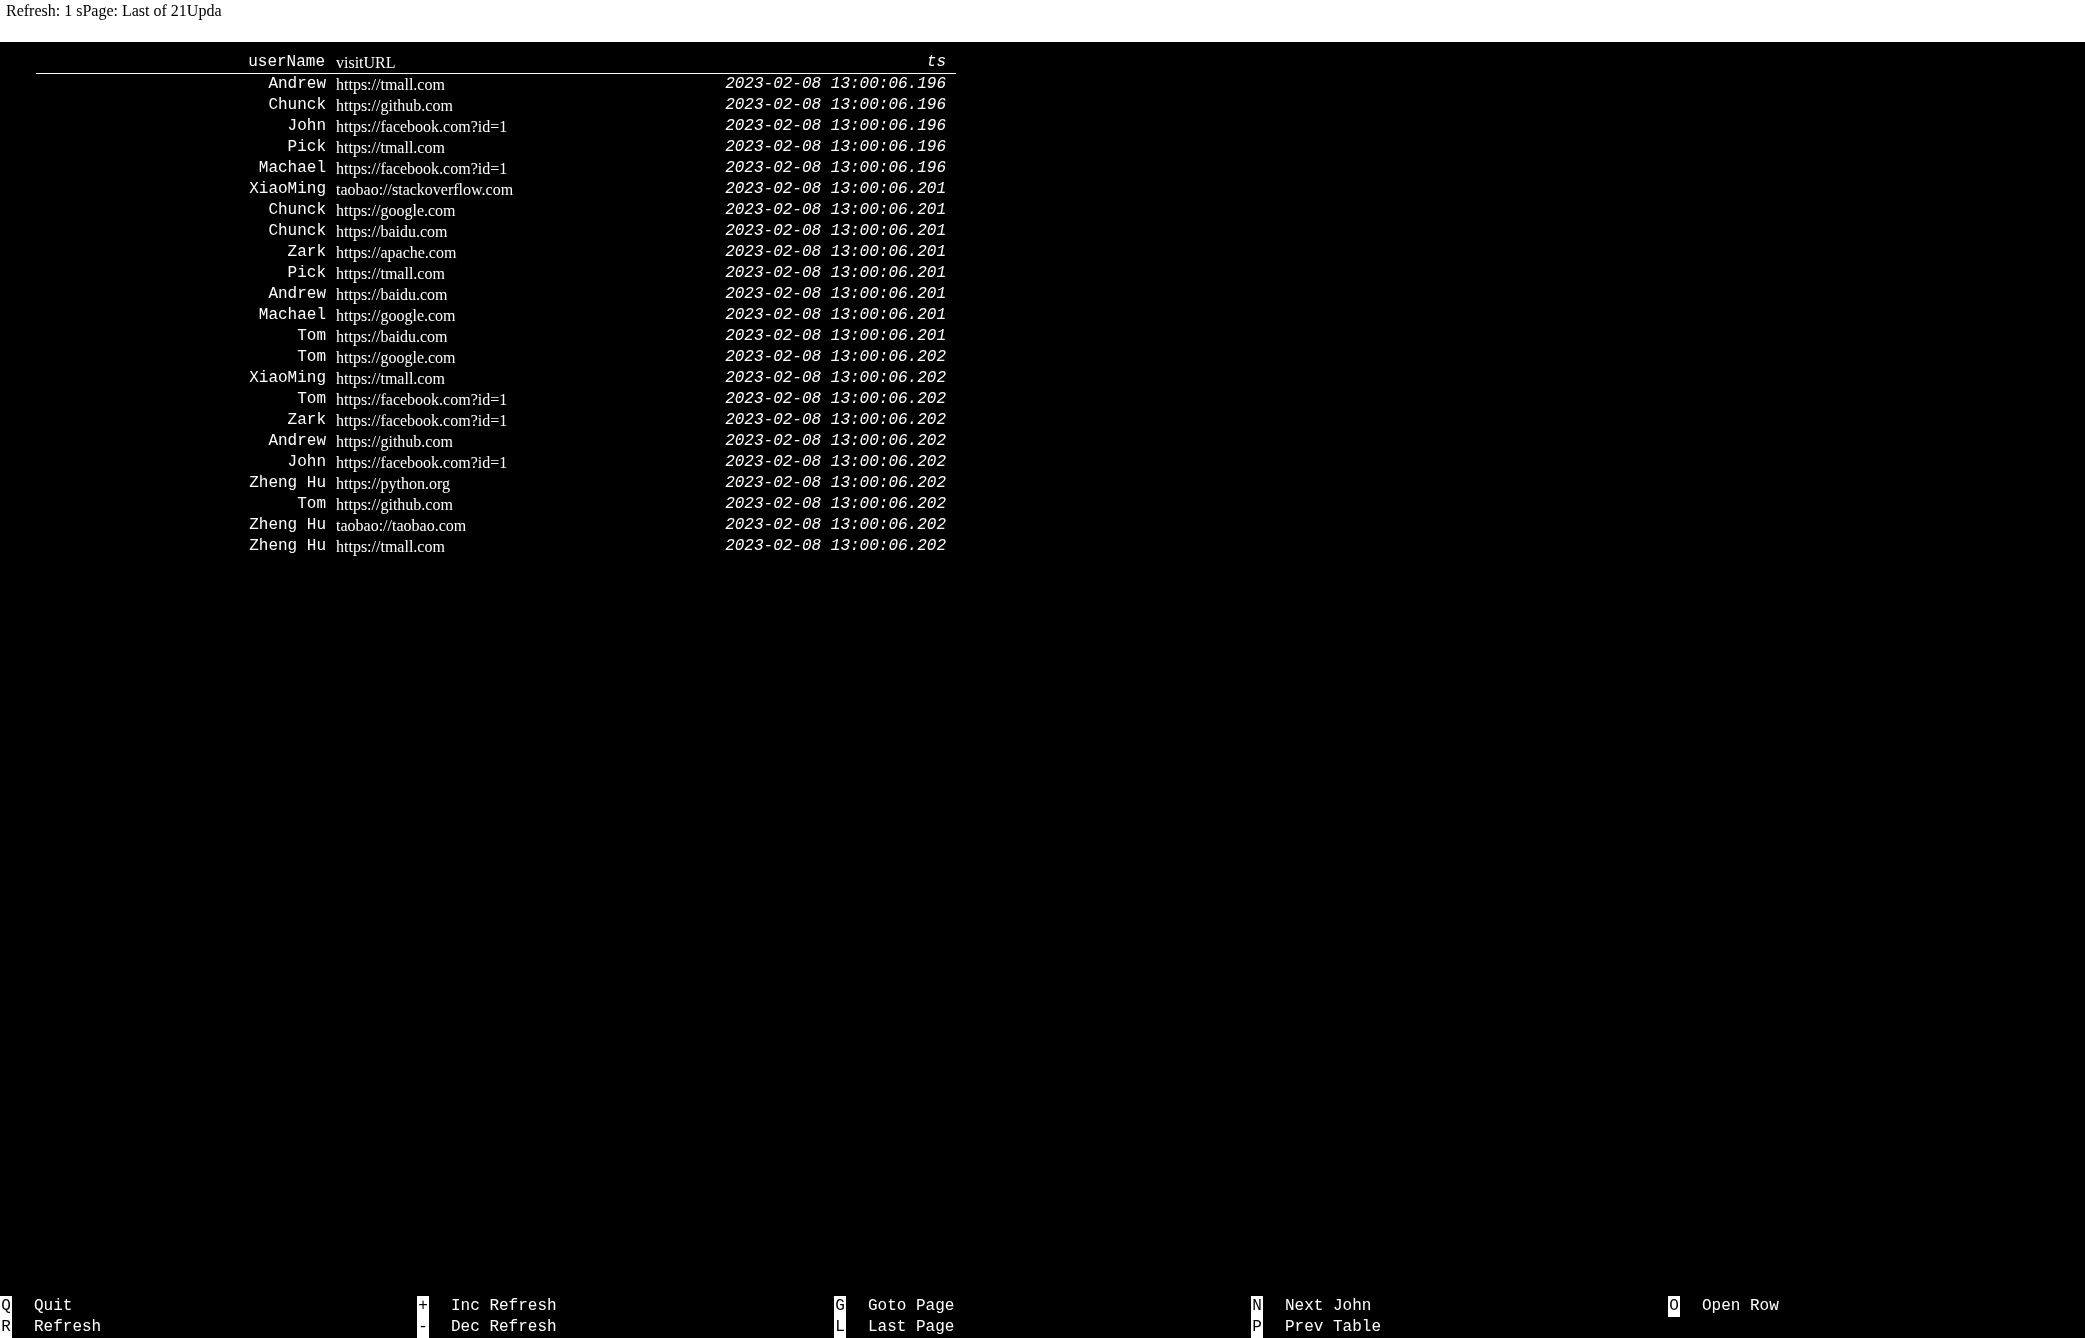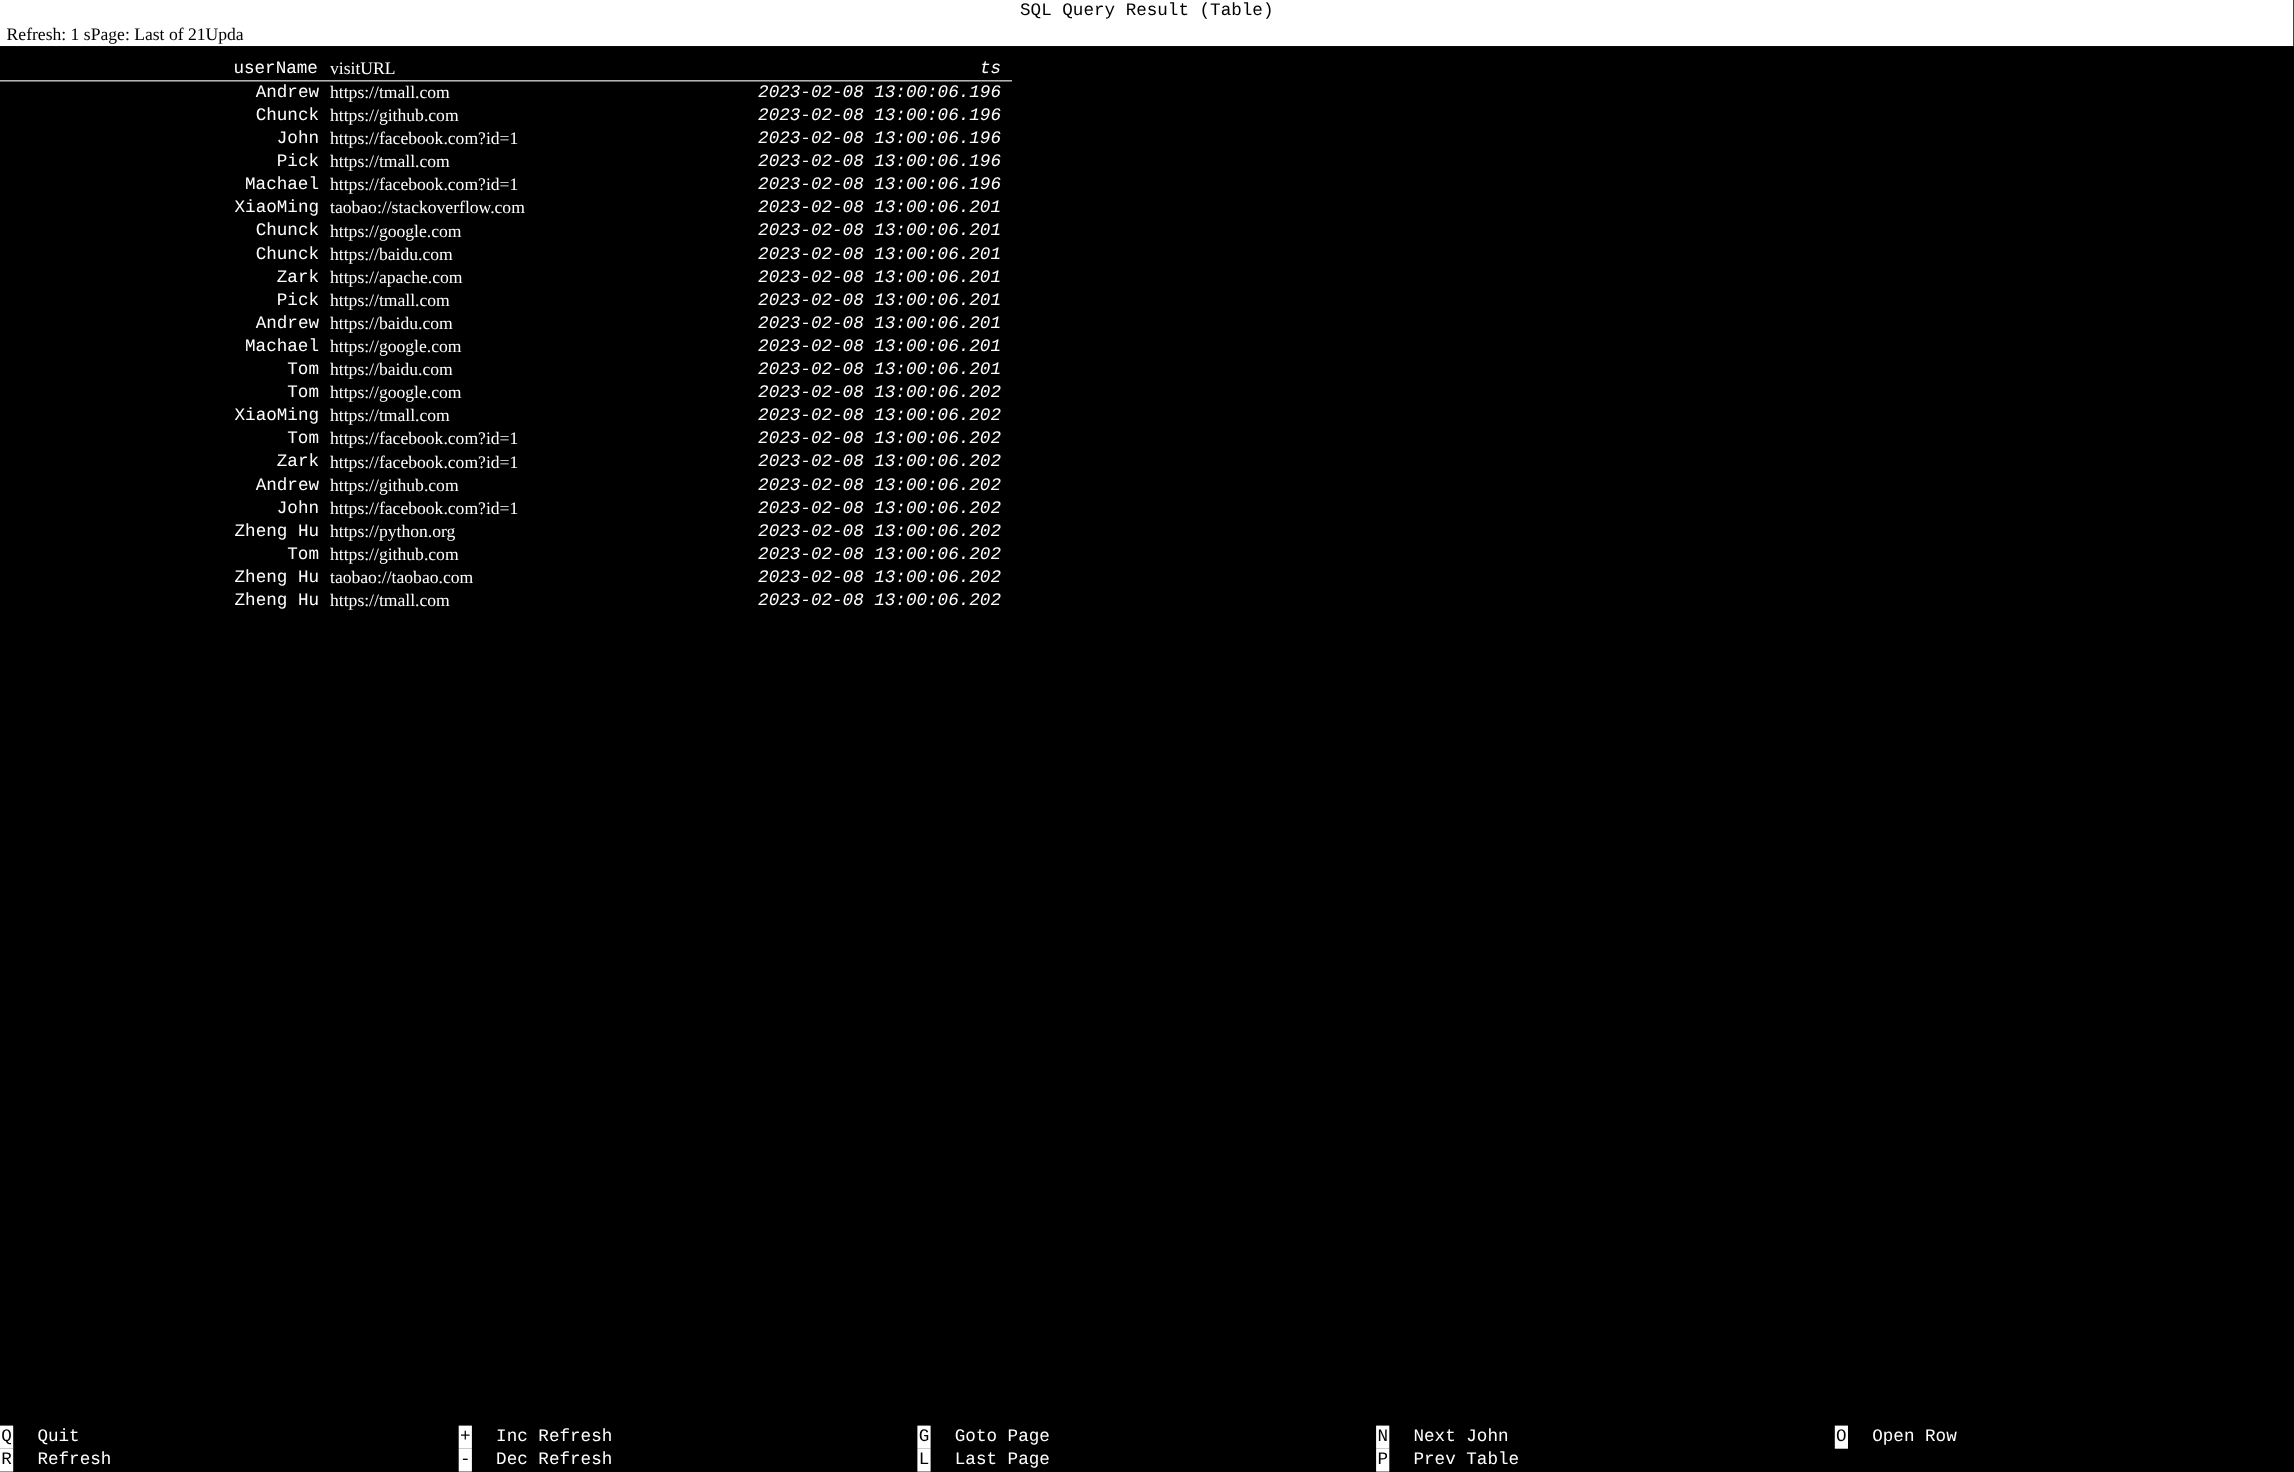--- a/index.html
+++ b/index.html
@@ -103,7 +103,6 @@
 <body>
 
 <div class="header">
-  <div class="header-row1">SQL Query Result (Table)</div>
   <div class="header-row2">
     <span>Refresh: 1 s</span>
     <span>Page: Last of 21</span>

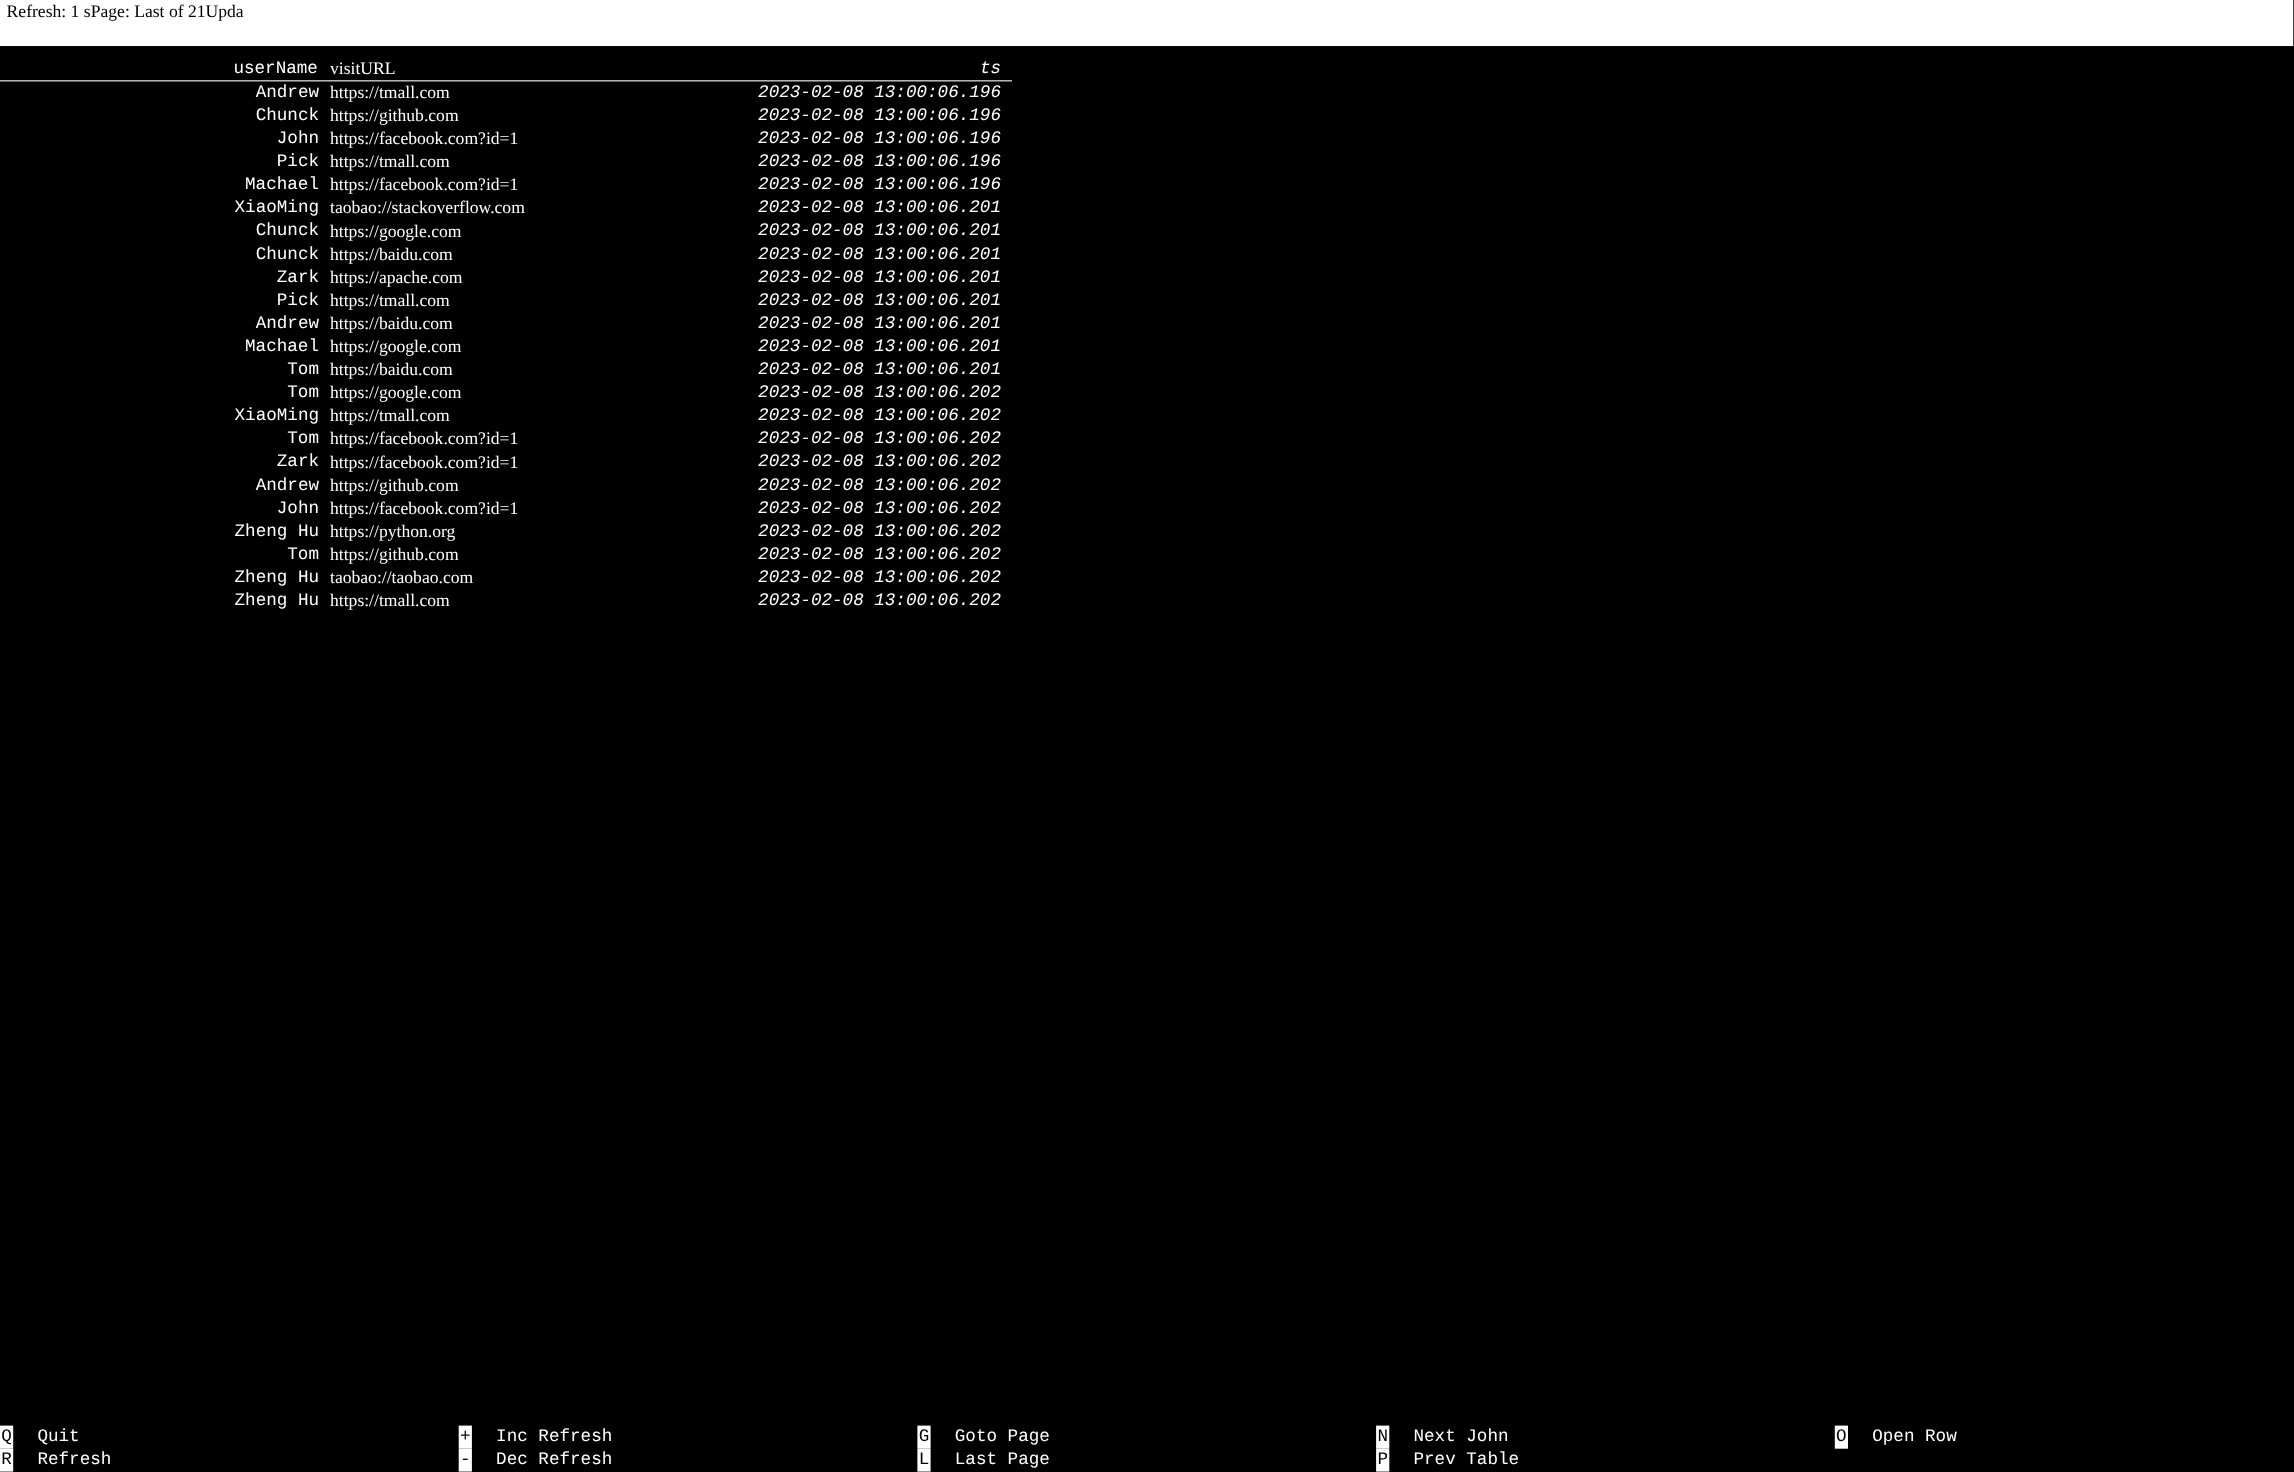--- a/index.html
+++ b/index.html
@@ -40,6 +40,7 @@
       flex: 1;
       background: #000;
       padding-top: 10px;
+      margin-left: 36px;
     }
     .table {
       display: inline-block;

